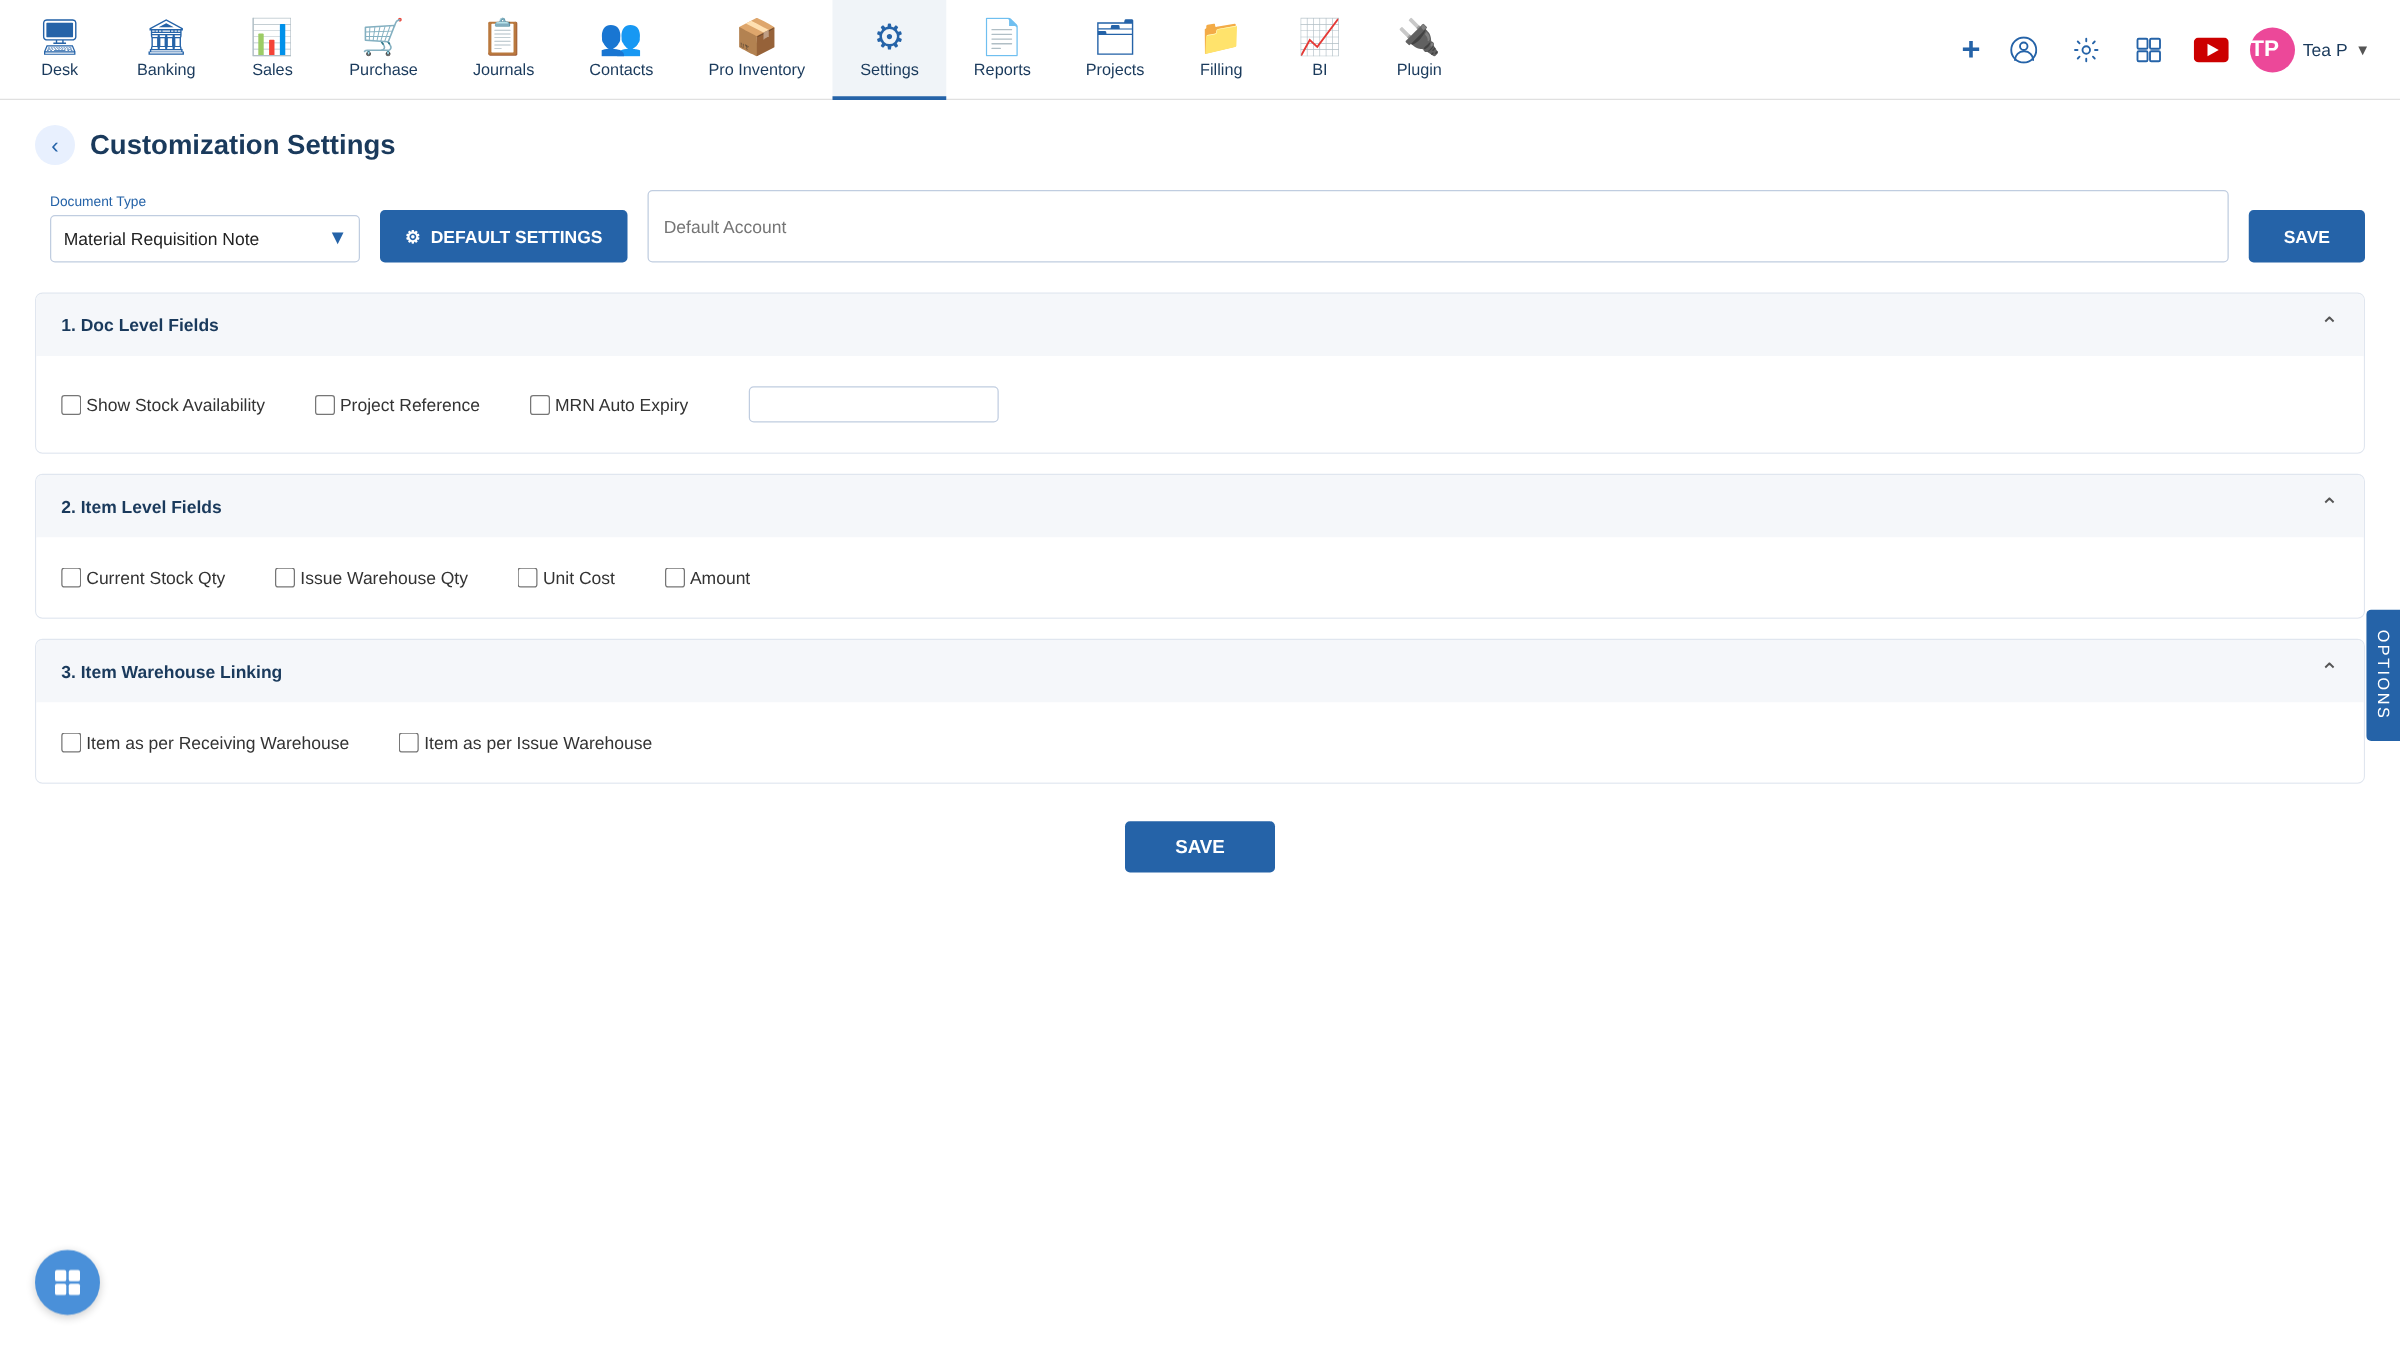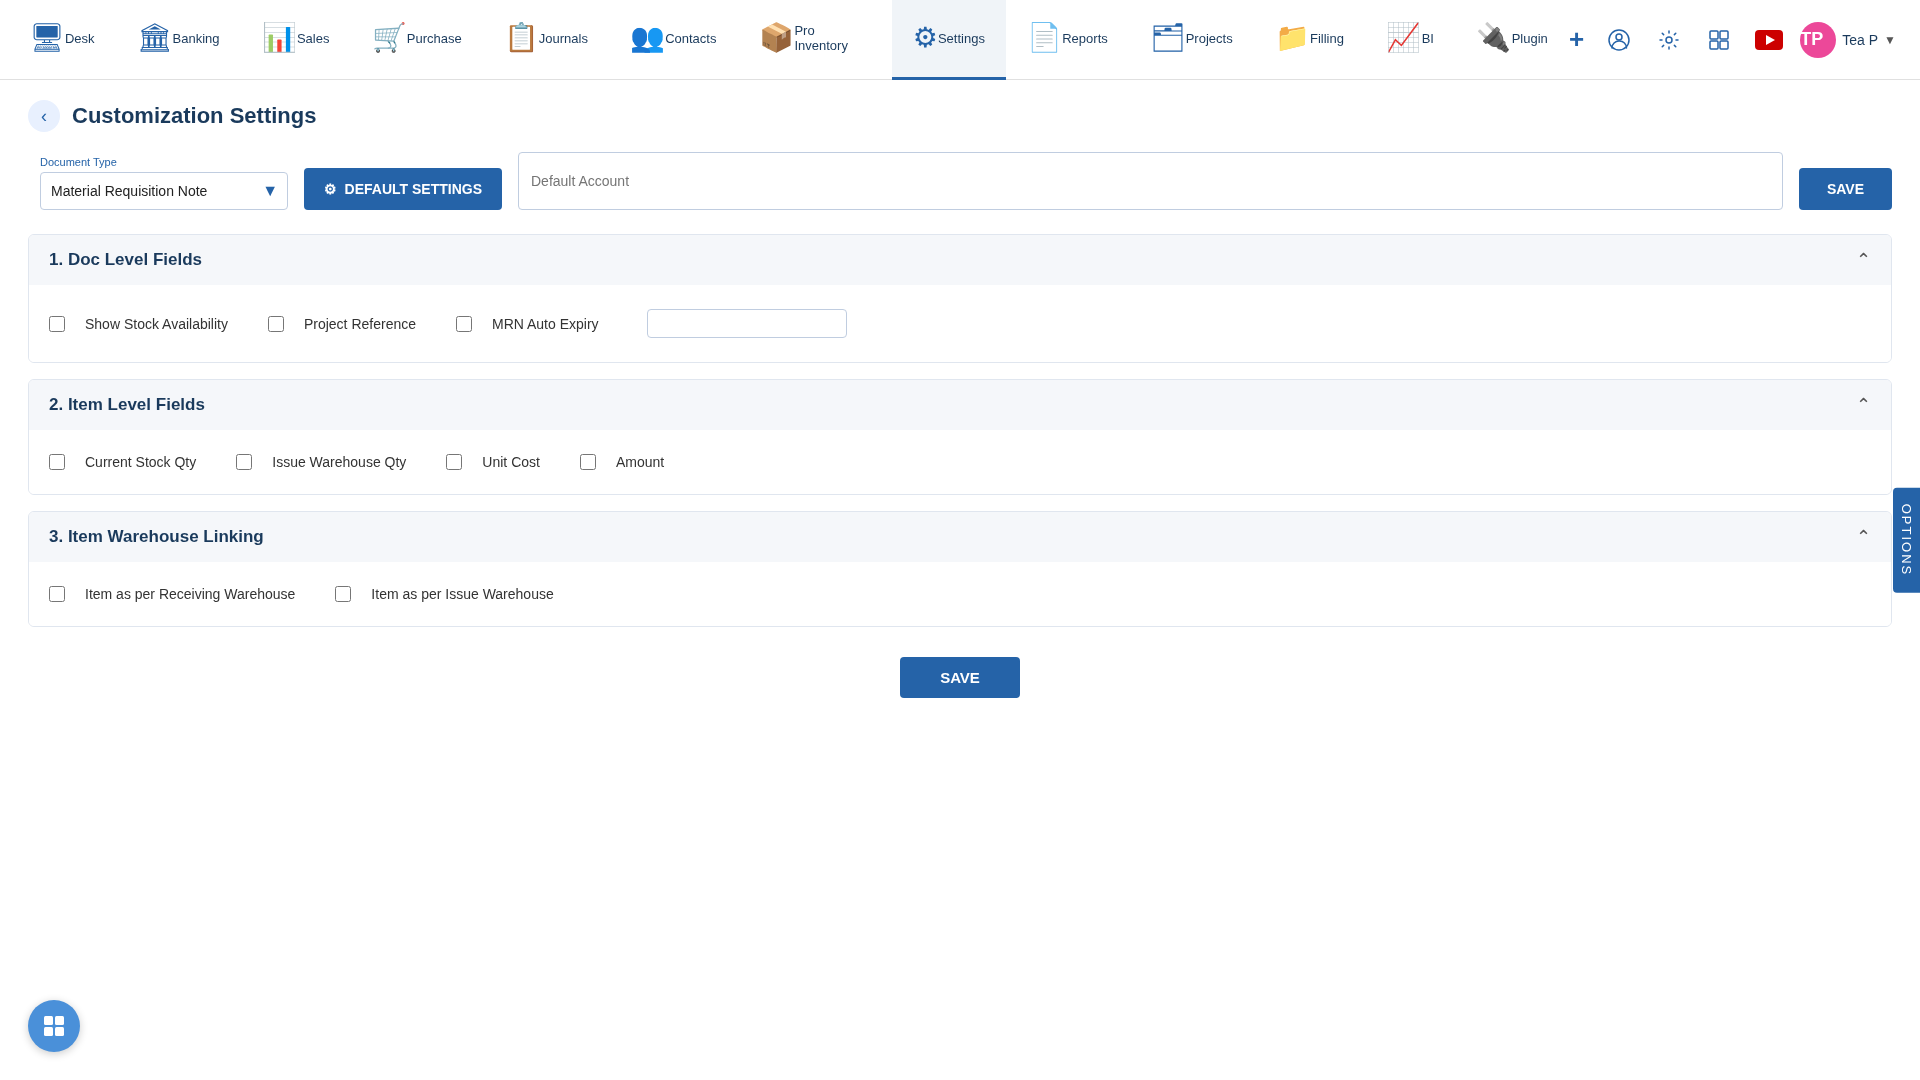--- a/index.html
+++ b/index.html
@@ -13,7 +13,7 @@
     }
     .nav-items { display: flex; align-items: center; flex: 1; gap: 0; }
     .nav-item {
-      display: flex; align-items: center; justify-content: center;
+      display: flex; flex-direction: column; align-items: center; justify-content: center;
       padding: 8px 22px; cursor: pointer; color: #2563a8; font-size: 13px;
       border-bottom: 3px solid transparent; min-width: 70px; height: 80px;
       text-decoration: none;

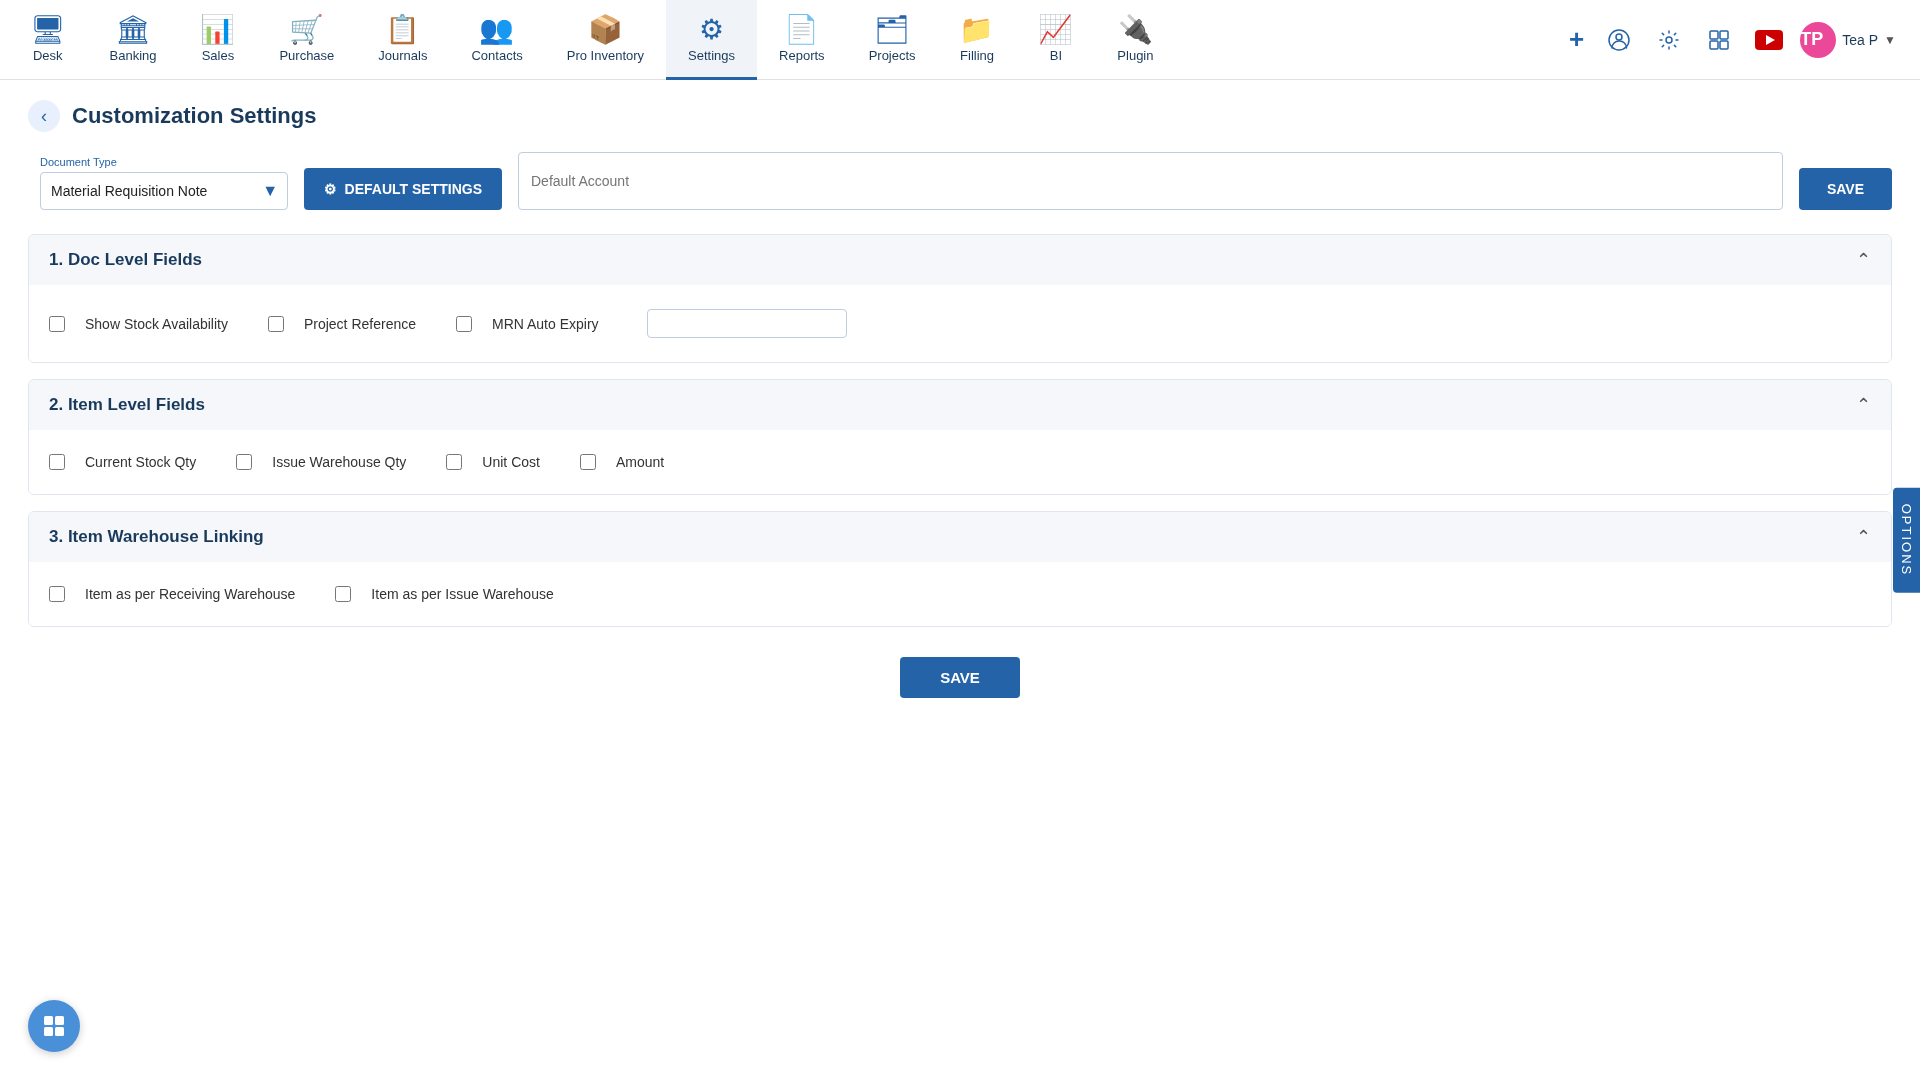--- a/index.html
+++ b/index.html
@@ -117,7 +117,7 @@
       display: flex; align-items: center; justify-content: space-between;
       background: #f5f7fa; padding: 14px 20px; cursor: pointer;
     }
-    .section-title { font-size: 17px; font-weight: 600; color: #1a3a5c; }
+    .section-title { font-size: 14px; font-weight: 600; color: #1a3a5c; }
     .section-chevron { color: #555; font-size: 18px; }
     .section-body { background: #fff; padding: 24px 20px; }
 

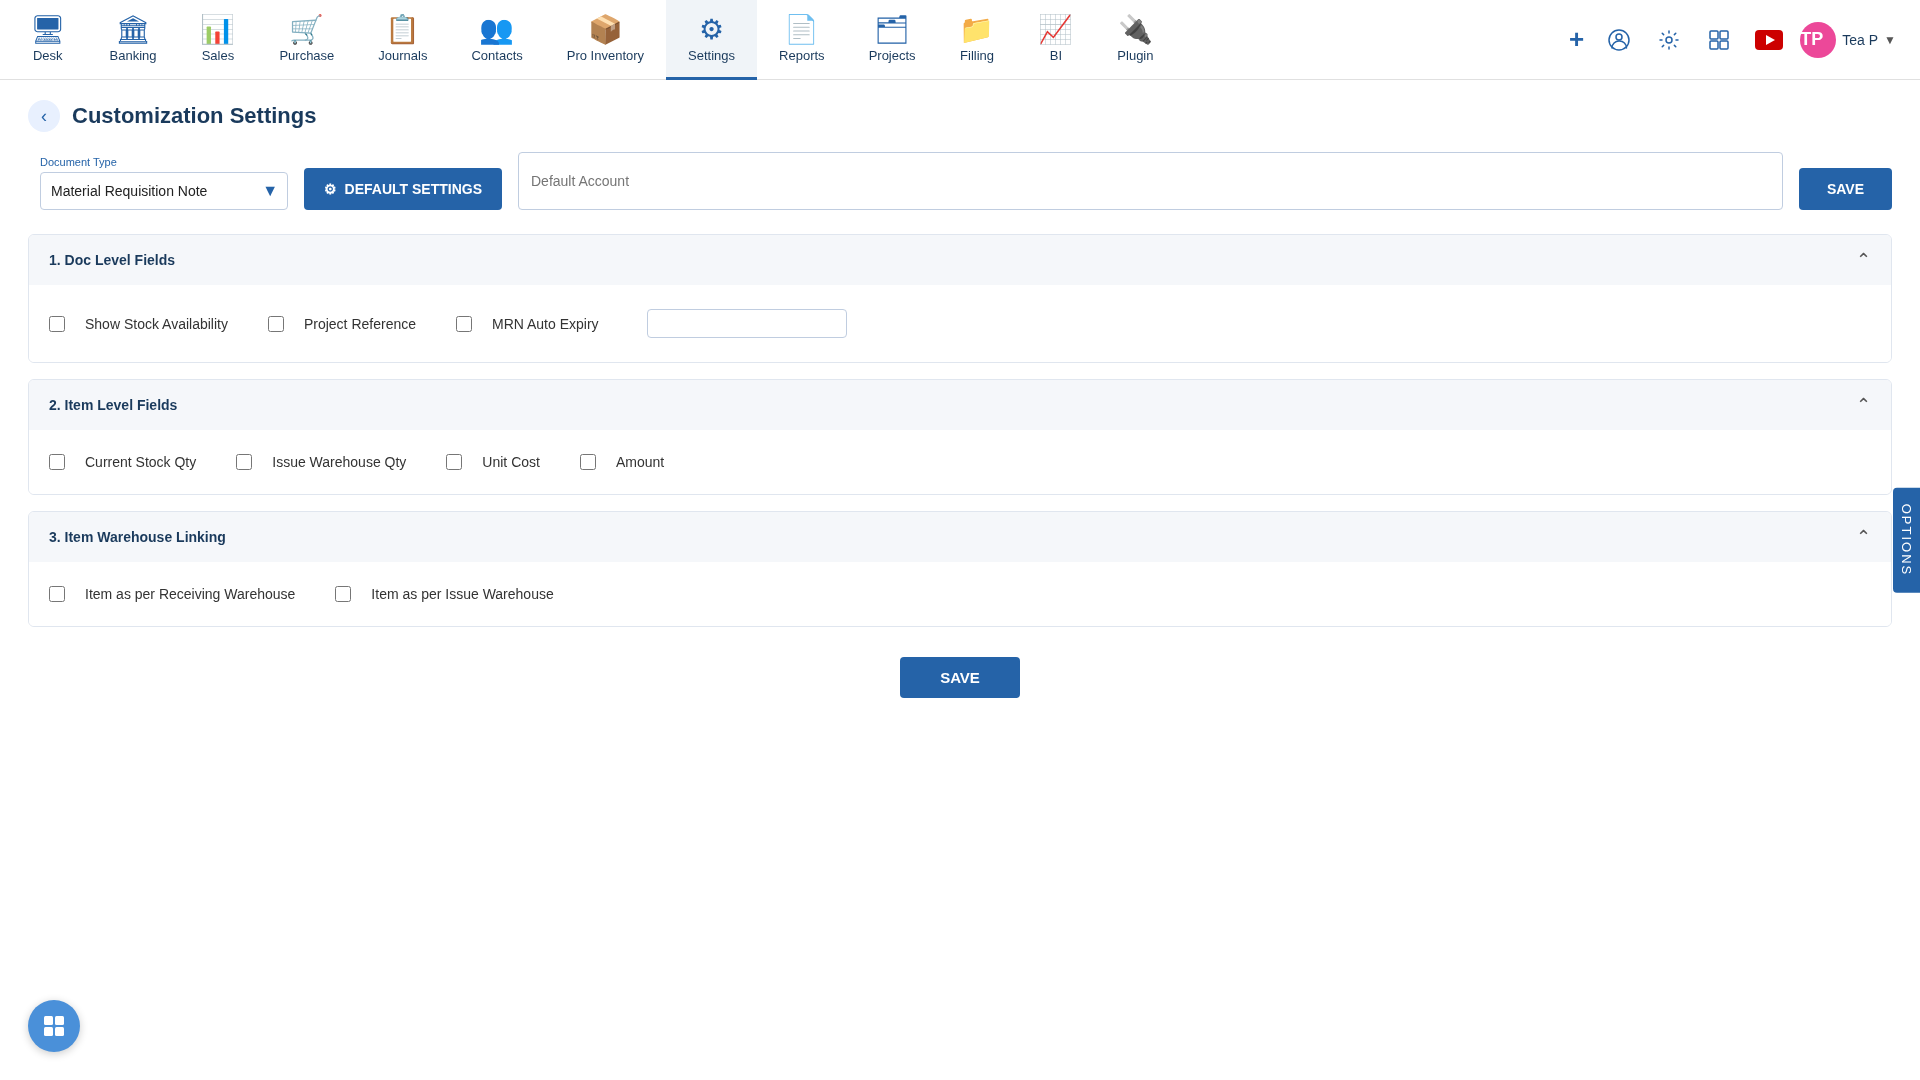--- a/index.html
+++ b/index.html
@@ -126,7 +126,7 @@
       display: flex; align-items: center; gap: 40px; flex-wrap: wrap;
     }
     .checkbox-item {
-      display: flex; align-items: center; gap: 20px; cursor: pointer; justify-content: center;
+      display: flex; align-items: center; gap: 4px; cursor: pointer; justify-content: center;
     }
     .checkbox-item input[type="checkbox"] {
       width: 16px; height: 16px; cursor: pointer; accent-color: #2563a8;

